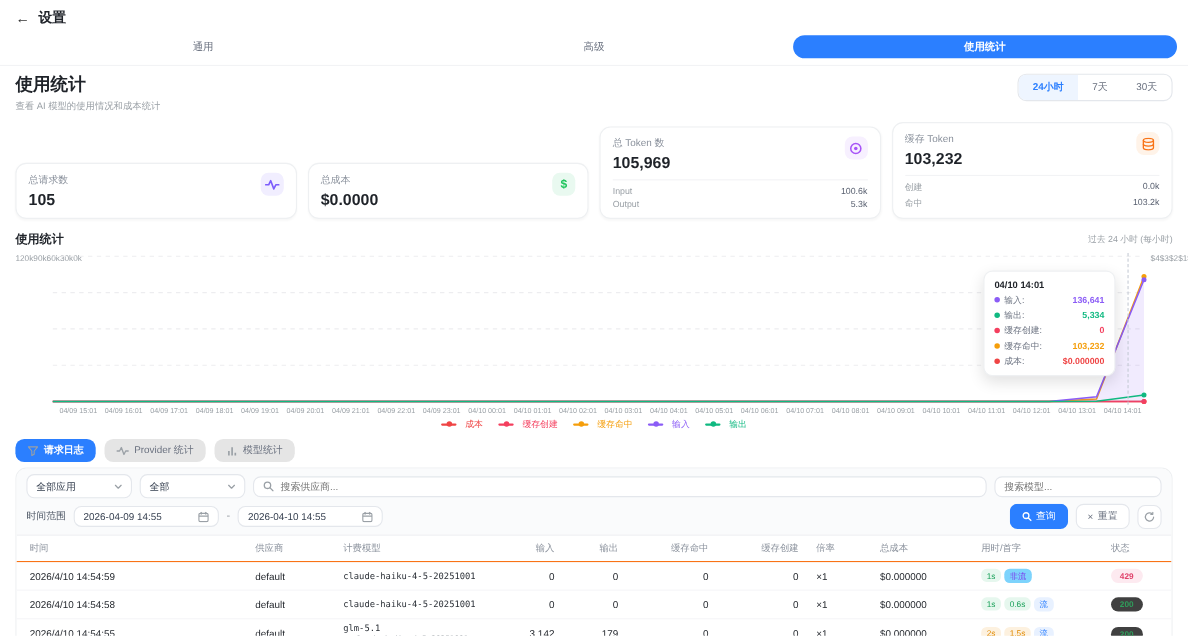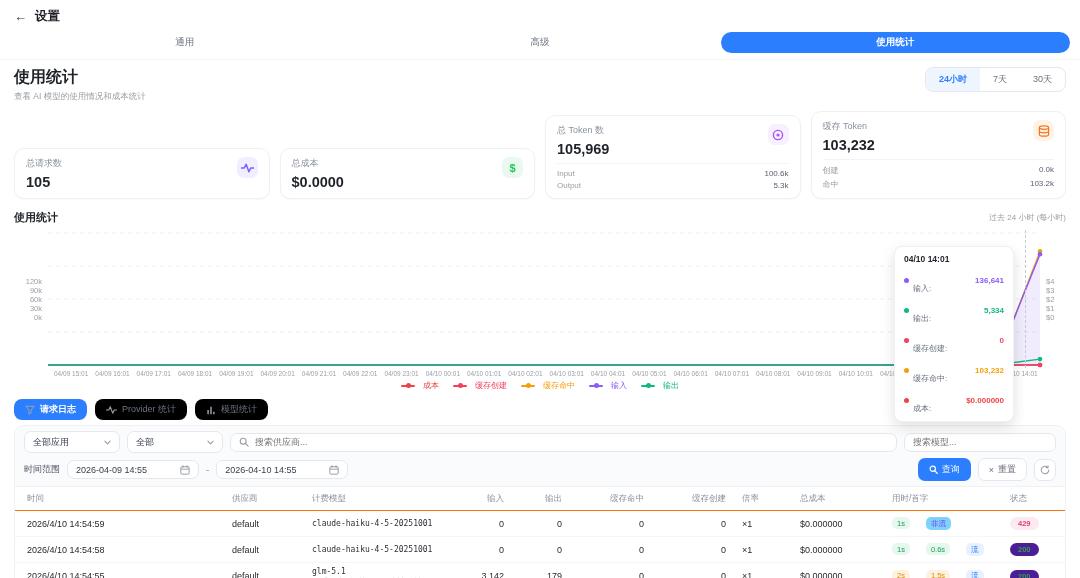--- a/index.html
+++ b/index.html
@@ -36,7 +36,7 @@
   .trend-title { font-size:11px; font-weight:bold; }
   .trend-period { font-size:8px; color:#9aa0a6; }
   .chart-area { display:flex; margin-top:5px; }
-  .y-axis { display:flex; flex-direction:column; justify-content:center; font-size:7.5px; color:#9aa0a6; height:138px; }
+  .y-axis { display:flex; flex-direction:row; justify-content:space-between; font-size:7.5px; color:#9aa0a6; height:138px; }
   .y-left { width:34px; text-align:right; padding-right:6px; }
   .y-right { width:26px; padding-left:6px; }
   .chart-plot { flex:1; position:relative; height:138px; }

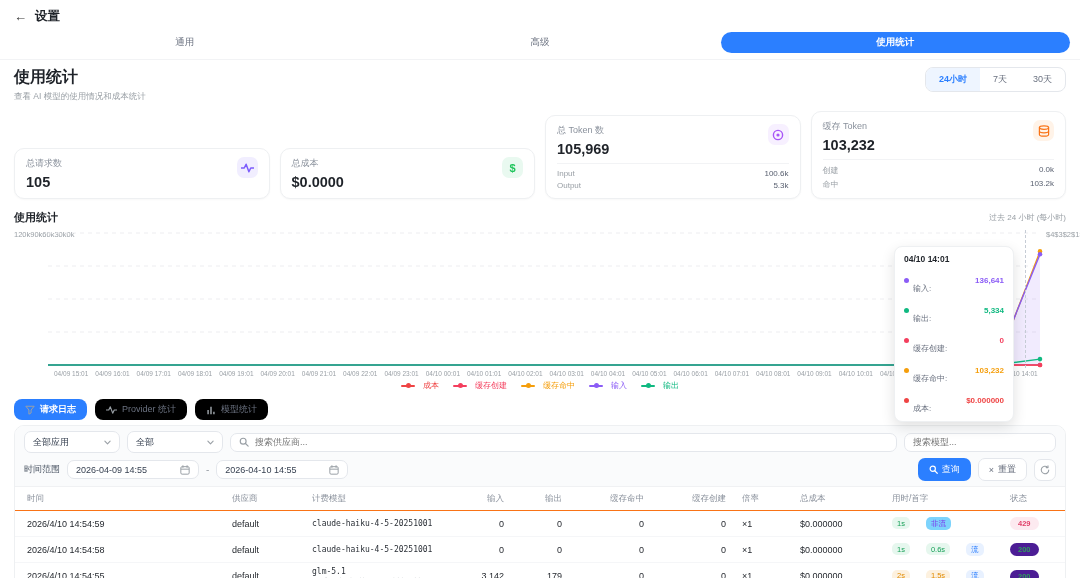--- a/index.html
+++ b/index.html
@@ -46,7 +46,7 @@
   .tooltip-title { font-size:8.5px; font-weight:bold; margin-bottom:3px; }
   .tt-row { display:flex; align-items:center; gap:4px; font-size:8px; margin-top:3px; }
   .tt-dot { width:5px; height:5px; border-radius:50%; flex:none; }
-  .tt-label { color:#6b7280;margin-top:16px; }
+  .tt-label { color:#6b7280; }
   .tt-val { margin-left:auto; font-weight:bold; }
   .x-labels { display:flex; justify-content:space-between; font-size:6.5px; color:#9aa0a6; margin:2px 28px 0 40px; white-space:nowrap; }
   .legend { display:flex; justify-content:center; gap:14px; margin-top:3px; font-size:8px; }

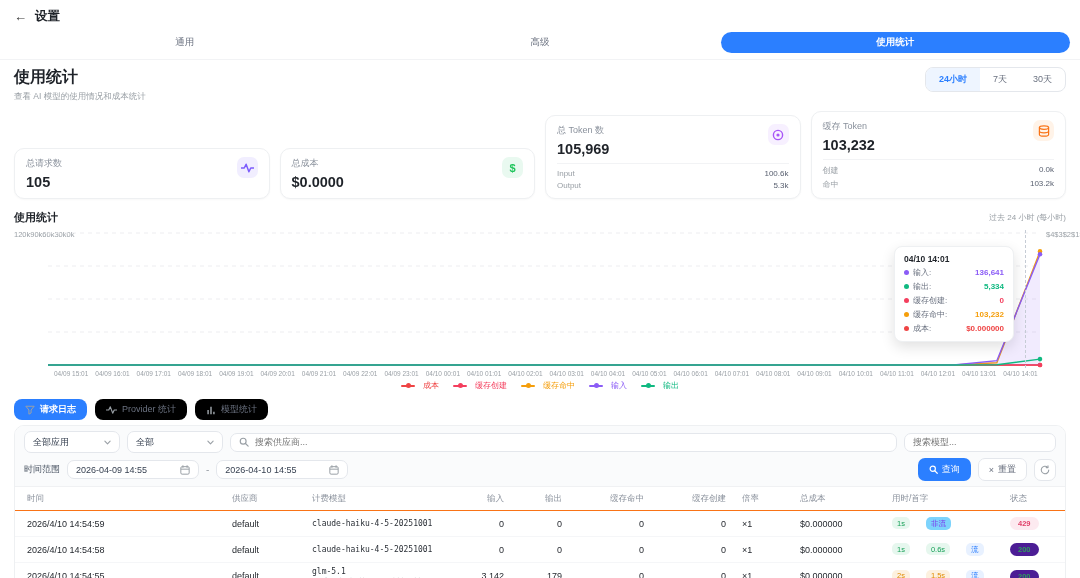--- a/index.html
+++ b/index.html
@@ -55,7 +55,7 @@
   .legend-marker::after { content:''; position:absolute; left:4.5px; top:-1.5px; width:5px; height:5px; border-radius:50%; background:inherit; }
 
   .log-tabs { display:flex; gap:8px; padding:8px 14px 5px; }
-  .log-tab { display:flex; align-items:center; gap:5px; padding:4px 11px; border-radius:8px; font-size:9px; color:#6b7280; background:#000000; cursor:pointer; }
+  .log-tab { display:flex; align-items:center; gap:5px; padding:4px 11px; border-radius:8px; font-size:9px; color:#6b7280; background:#e5e5e5; cursor:pointer; }
   .log-tab.active { background:#2b7fff; color:#fff; font-weight:bold; }
 
   .log-panel { margin:0 14px; border:1px solid #eef0f2; border-radius:10px; overflow:hidden; background:#fff; }

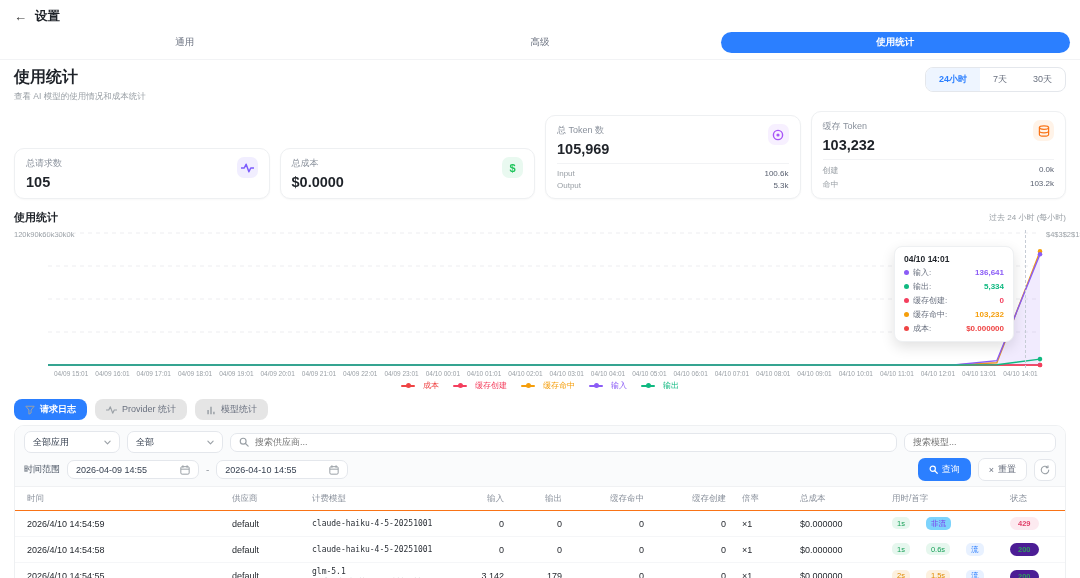--- a/index.html
+++ b/index.html
@@ -82,7 +82,7 @@
   .num { text-align:right; padding-right:16px; }
   .model-main { font-family:"DejaVu Sans Mono","Liberation Mono",monospace; font-size:8px; color:#2a2f36; }
   .model-sub { font-family:"DejaVu Sans Mono","Liberation Mono",monospace; font-size:7px; color:#9aa0a6; margin-top:1px; }
-  .badge { display:inline-block; border-radius:5px; padding:1.5px 5px; font-size:7.5px; margin-right:16px; white-space:nowrap; }
+  .badge { display:inline-block; border-radius:5px; padding:1.5px 5px; font-size:7.5px; margin-right:3px; white-space:nowrap; }
   .badge.green { background:#e6f7ee; color:#18a058; }
   .badge.purple { background:#7dd3fc; color:#7c3aed; }
   .badge.blue { background:#e8f1ff; color:#2b7fff; }

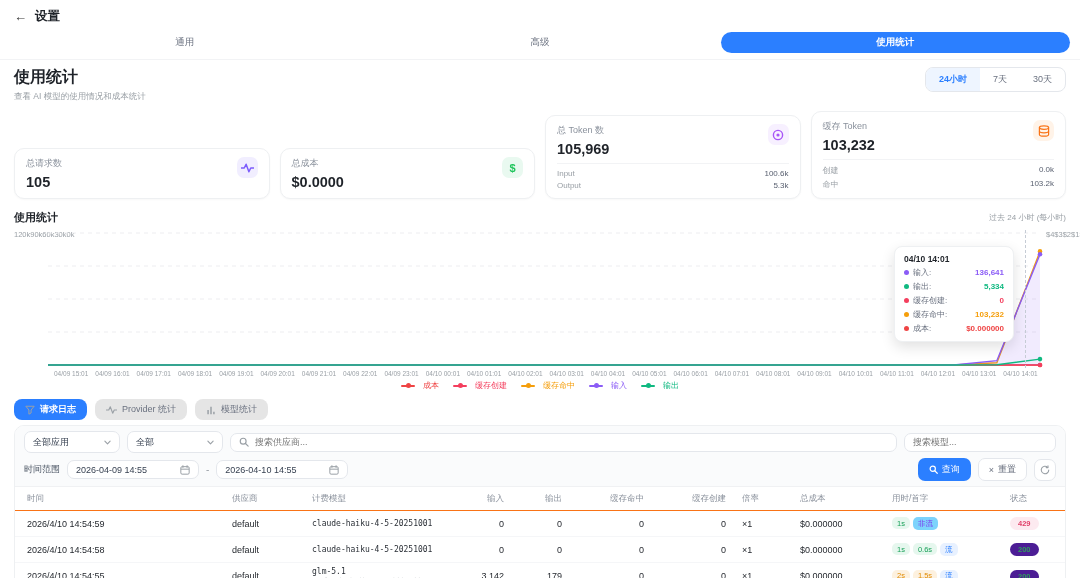--- a/index.html
+++ b/index.html
@@ -89,7 +89,7 @@
   .badge.orange { background:#fdf1df; color:#e08a00; }
   .status-badge { display:inline-block; border-radius:999px; padding:2px 8px; font-size:7.5px; font-weight:bold; }
   .status-badge.red { background:#fdeaf0; color:#e0426b; }
-  .status-badge.green { background:#4c1d95; color:#2f9e5b; }
+  .status-badge.green { background:#404040; color:#2f9e5b; }
 </style>
 </head>
 <body>

